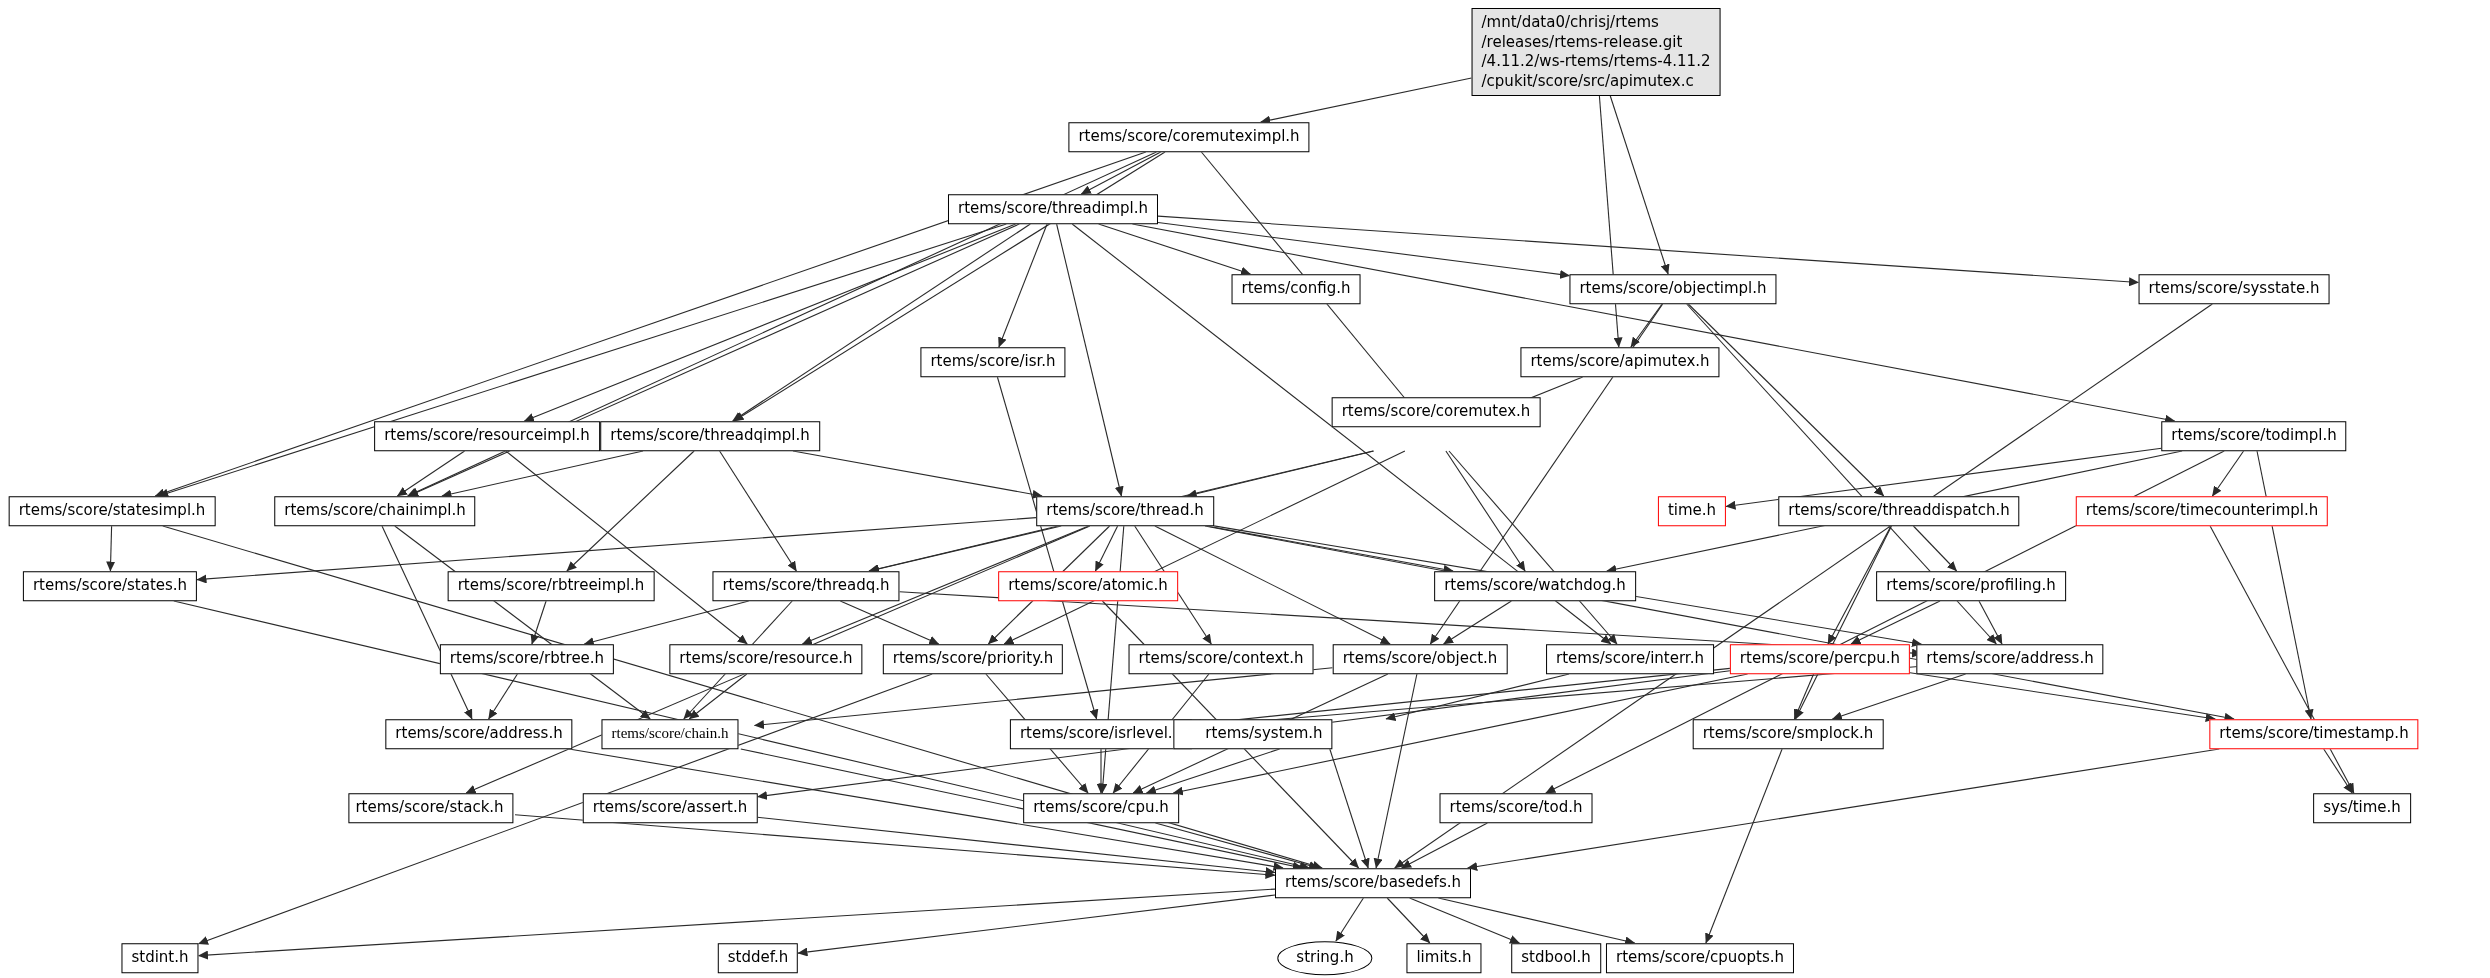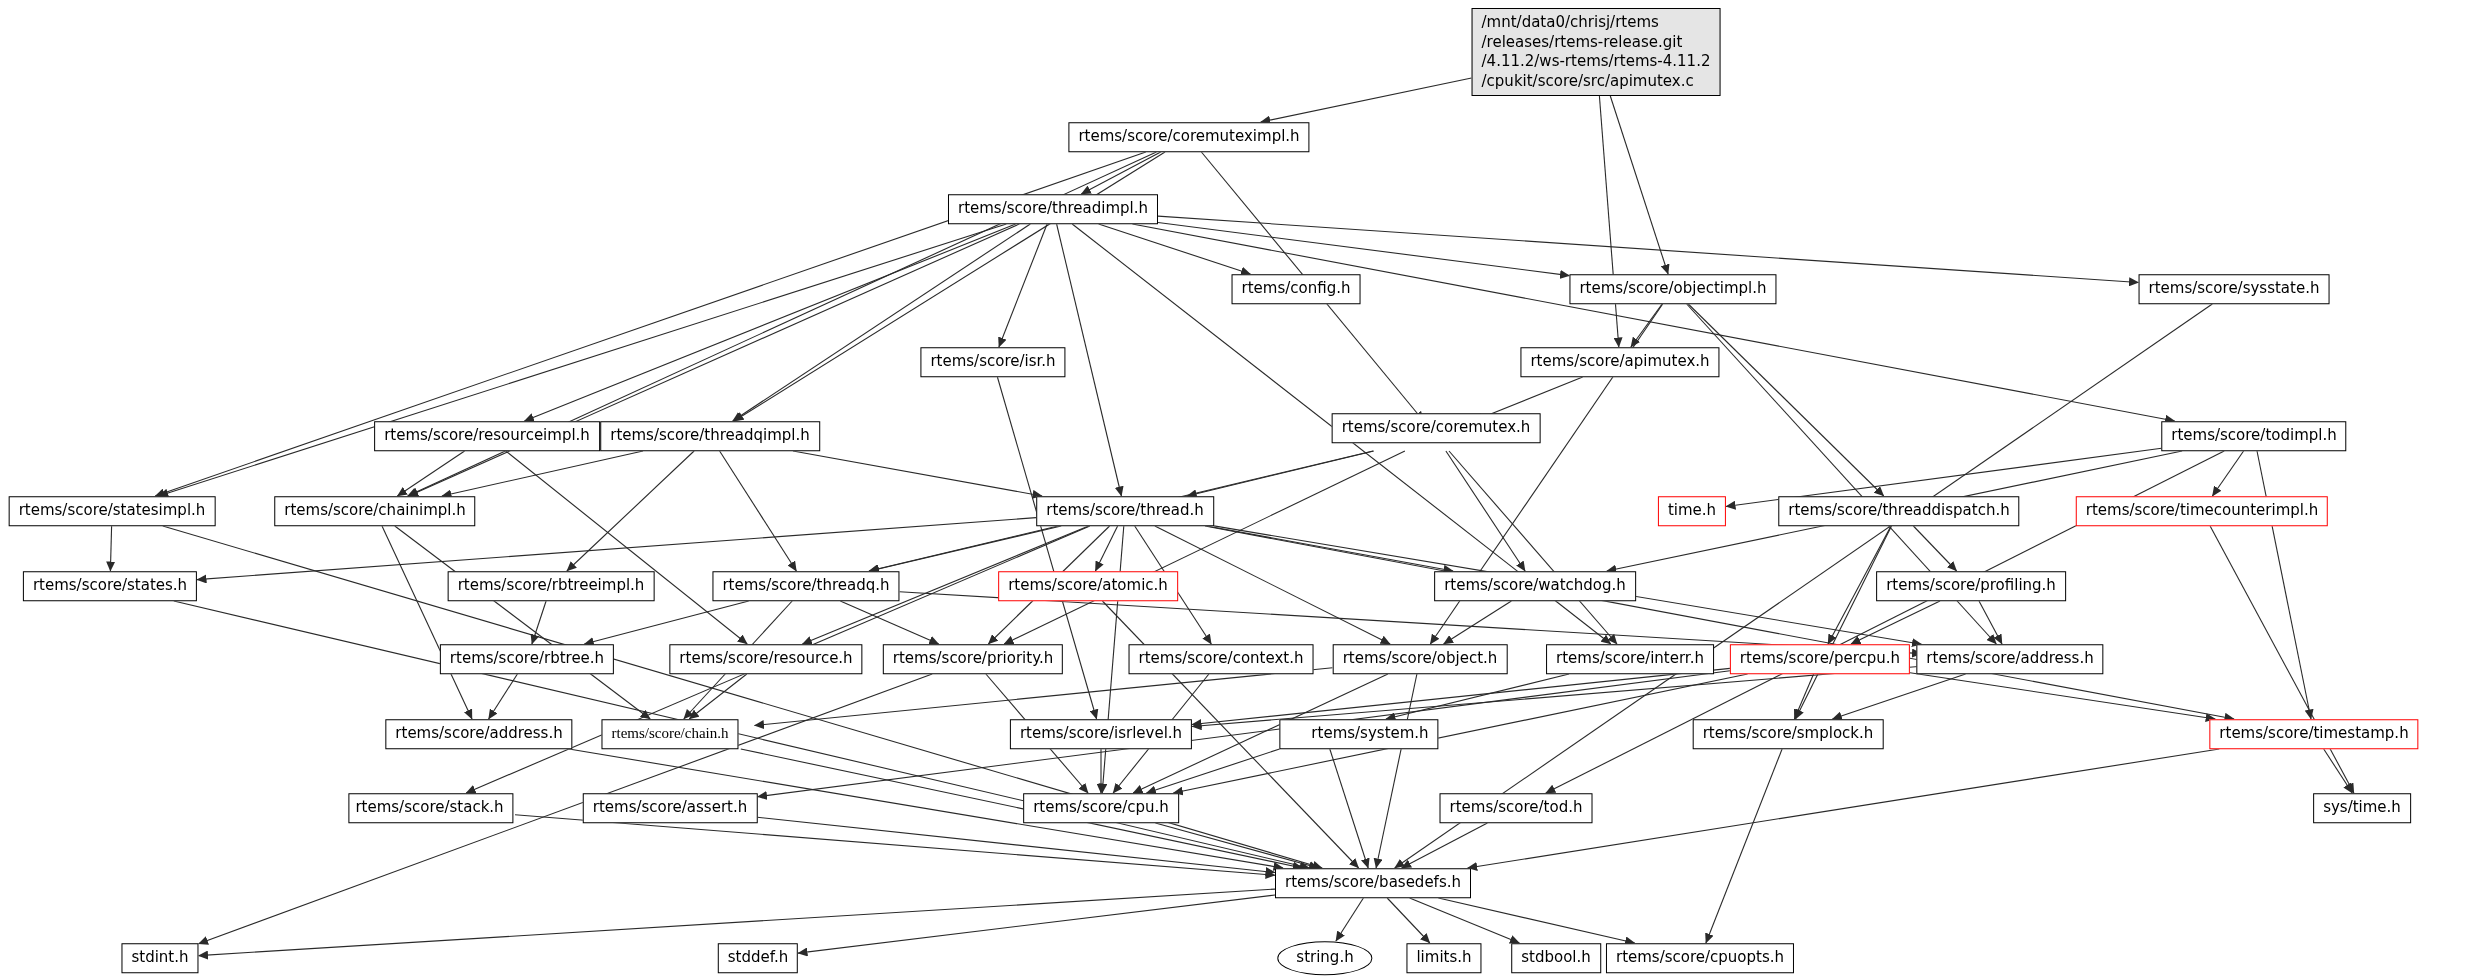--- a/index.html
+++ b/index.html
@@ -184,7 +184,7 @@
     <div class="node" style="left: 1620px; top: 362px;">rtems/score/apimutex.h</div>
     <div class="node" style="left: 487px; top: 436px;">rtems/score/resourceimpl.h</div>
     <div class="node" style="left: 710px; top: 436px;">rtems/score/threadqimpl.h</div>
-    <div class="node" style="left: 1436px; top: 428px;">rtems/score/coremutex.h</div>
+    <div class="node" style="left: 1436px; top: 412px;">rtems/score/coremutex.h</div>
     <div class="node" style="left: 2254px; top: 436px;">rtems/score/todimpl.h</div>
     <div class="node" style="left: 112px; top: 511px;">rtems/score/statesimpl.h</div>
     <div class="node" style="left: 375px; top: 511px;">rtems/score/chainimpl.h</div>

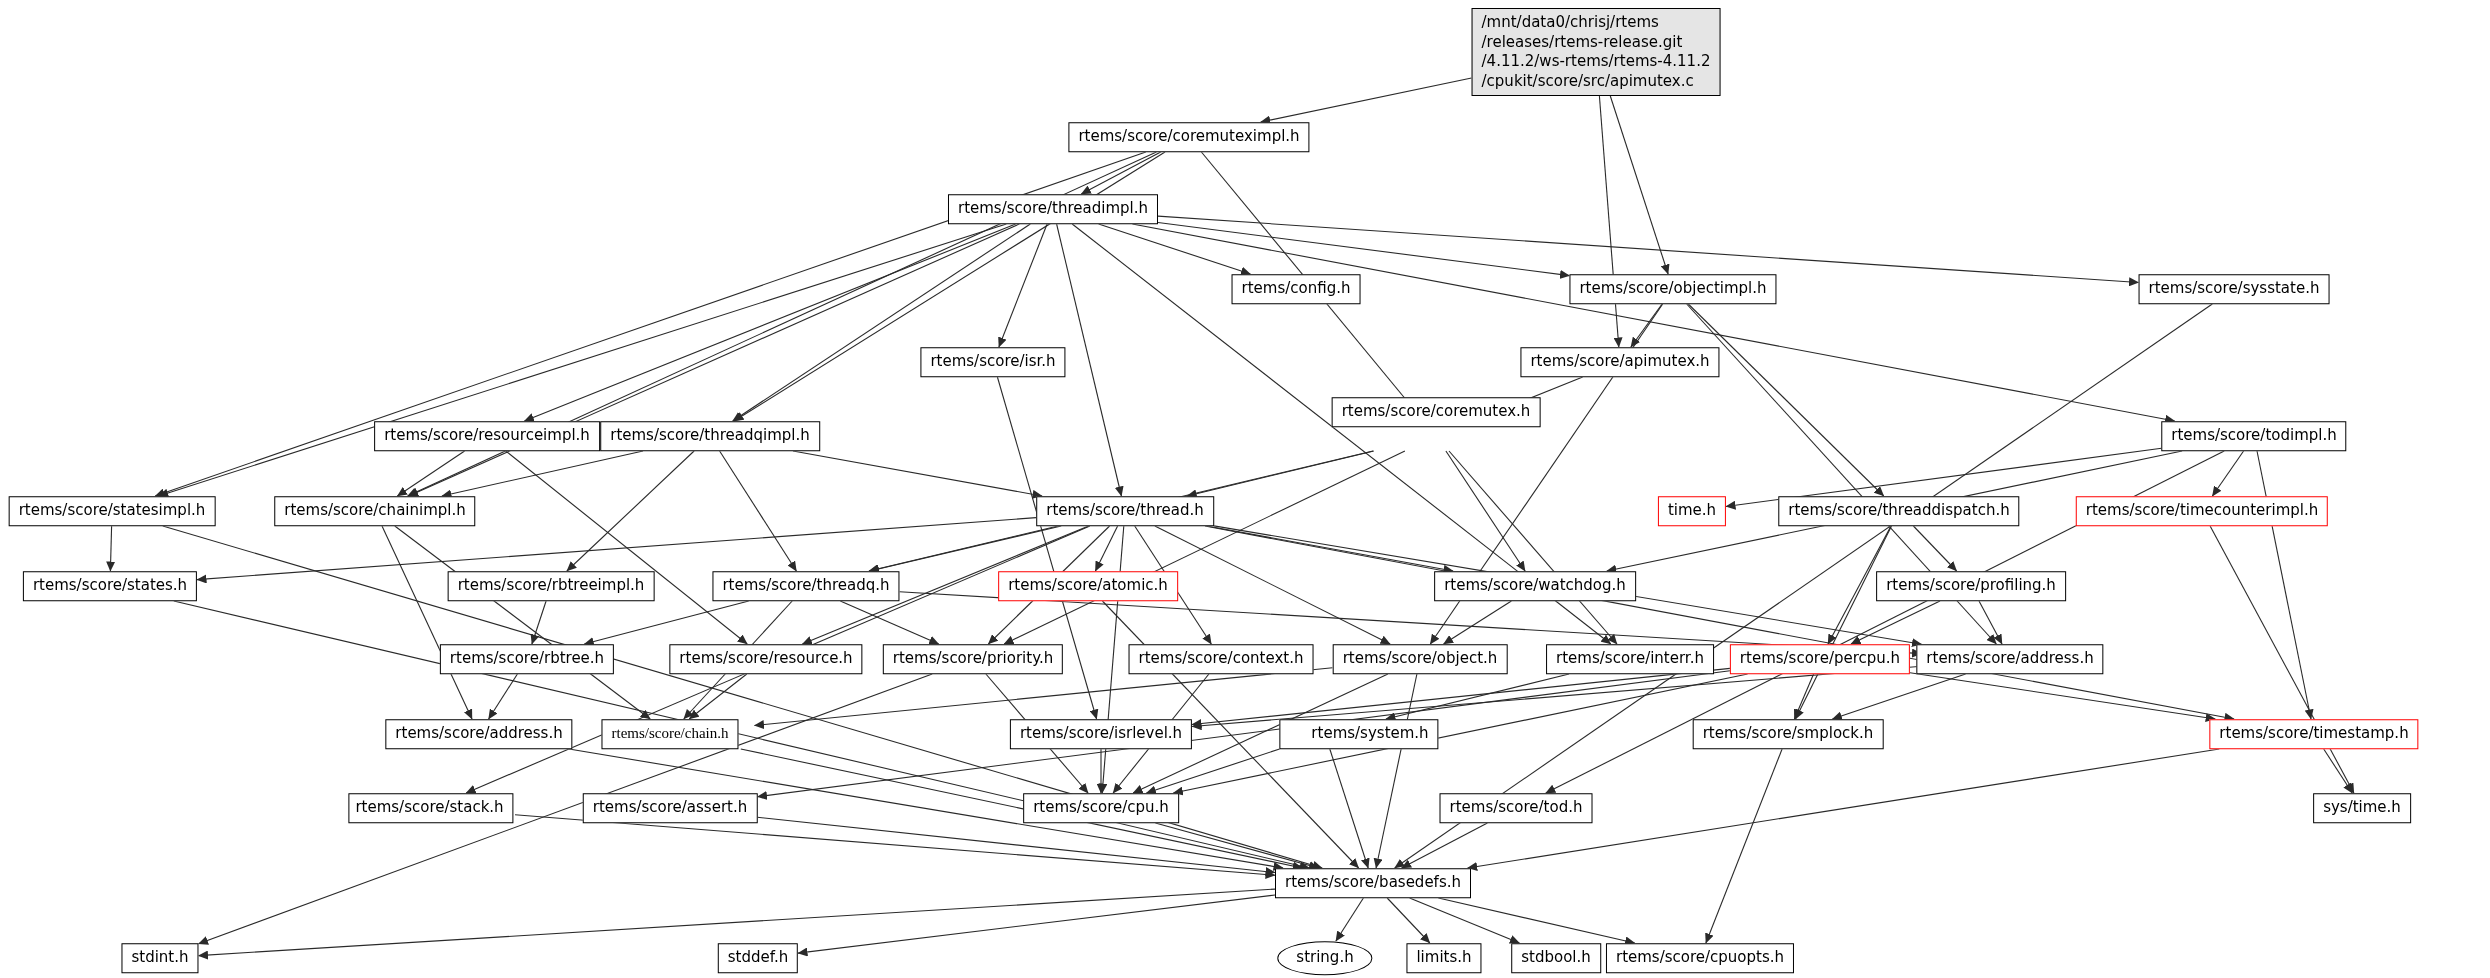--- a/index.html
+++ b/index.html
@@ -209,7 +209,7 @@
     <div class="node" style="left: 479px; top: 734px;">rtems/score/address.h</div>
     <div class="node" style="left: 670px; top: 734px; font-family: Liberation Serif, serif;">rtems/score/chain.h</div>
     <div class="node" style="left: 1101px; top: 734px;">rtems/score/isrlevel.h</div>
-    <div class="node" style="left: 1359px; top: 734px; padding-left: 31px;">rtems/system.h</div>
+    <div class="node" style="left: 1253px; top: 734px; padding-left: 31px;">rtems/system.h</div>
     <div class="node" style="left: 1788px; top: 734px;">rtems/score/smplock.h</div>
     <div class="node red" style="left: 2314px; top: 734px;">rtems/score/timestamp.h</div>
     <div class="node" style="left: 431px; top: 808px; padding-left: 6px;">rtems/score/stack.h</div>

